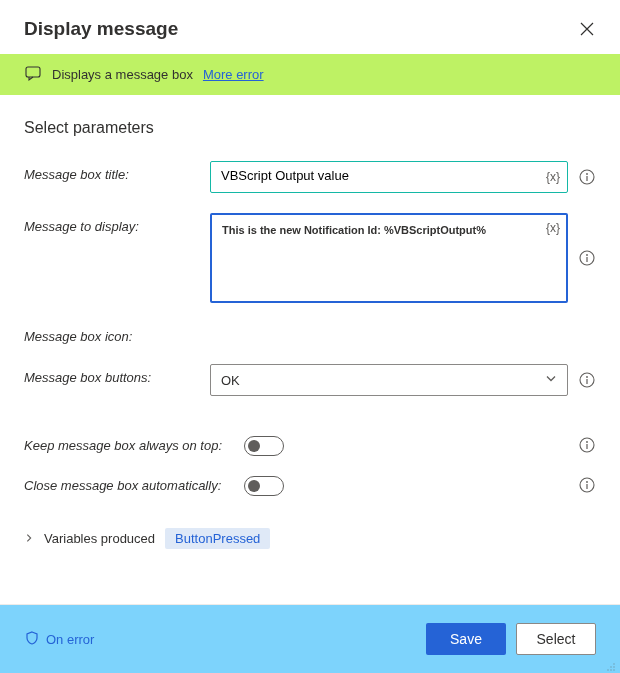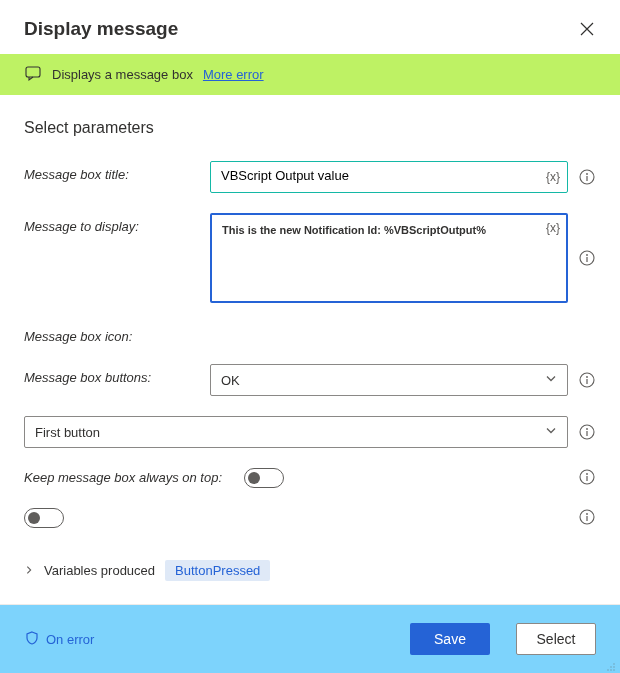--- a/index.html
+++ b/index.html
@@ -136,23 +136,6 @@
   </div>
 
   <div class="form-row">
-    <div class="form-control-wrap">
-      <div class="form-control select-input">
-        <span>First button</span>
-        <span class="chev">
-          <svg width="12" height="12" viewBox="0 0 12 12">
-              <path d="M2 4 L6 8 L10 4" stroke="#605e5c" stroke-width="1.3" fill="none"></path>
-            </svg>
-        </span>
-      </div>
-      <span class="info-icon">
-        <svg width="16" height="16" viewBox="0 0 16 16">
-            <circle cx="8" cy="8" r="7" stroke="#605e5c" stroke-width="1.1" fill="none"></circle>
-            <circle cx="8" cy="5" r="0.9" fill="#605e5c"></circle>
-            <rect x="7.4" y="7" width="1.2" height="5" fill="#605e5c"></rect>
-          </svg>
-      </span>
-    </div>
   </div>
 
   <div class="form-row toggle-row">

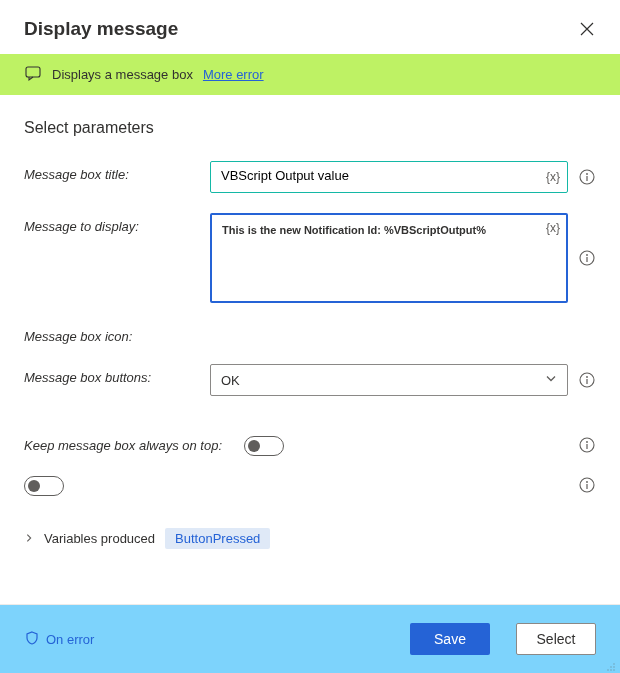--- a/index.html
+++ b/index.html
@@ -154,6 +154,7 @@
   </div>
 
   <div class="form-row toggle-row">
+    <div class="form-label">Close message box automatically:</div>
     <div class="form-control toggle">
         <div class="knob"></div>
       </div>

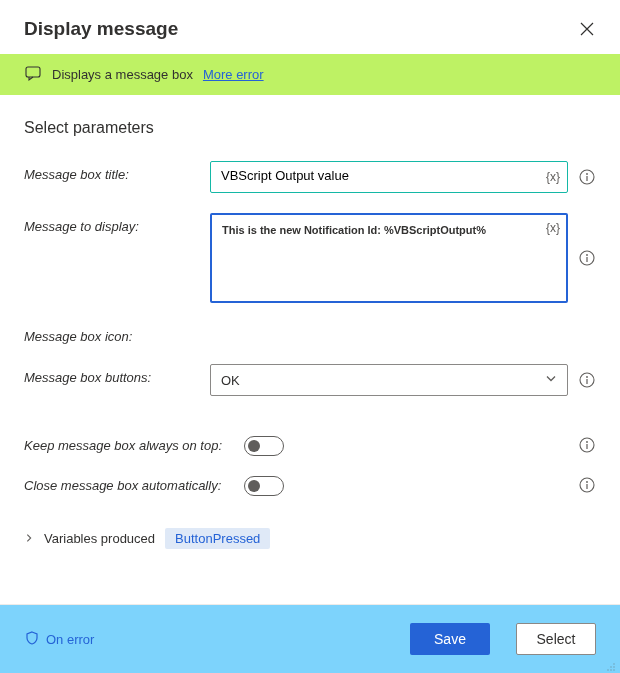--- a/index.html
+++ b/index.html
@@ -43,7 +43,7 @@
 
     .footer { position: absolute; left: 0; right: 0; bottom: 0; border-top: 1px solid #edebe9; padding: 18px 24px; display: flex; align-items: center; justify-content: space-between; background: #7dd3fc; }
     .on-error { display: flex; align-items: center; gap: 6px; color: #2563d6; font-size: 13px; cursor: pointer; }
-    .footer-buttons { display: flex; gap: 26px; }
+    .footer-buttons { display: flex; gap: 10px; }
     .btn { min-width: 80px; height: 32px; border-radius: 2px; font-size: 14px; cursor: pointer; display: flex; align-items: center; justify-content: center; padding: 0 18px; }
     .btn-primary { background: #2563d6; color: #fff; border: none; }
     .btn-secondary { background: #fff; color: #323130; border: 1px solid #8a8886; }

